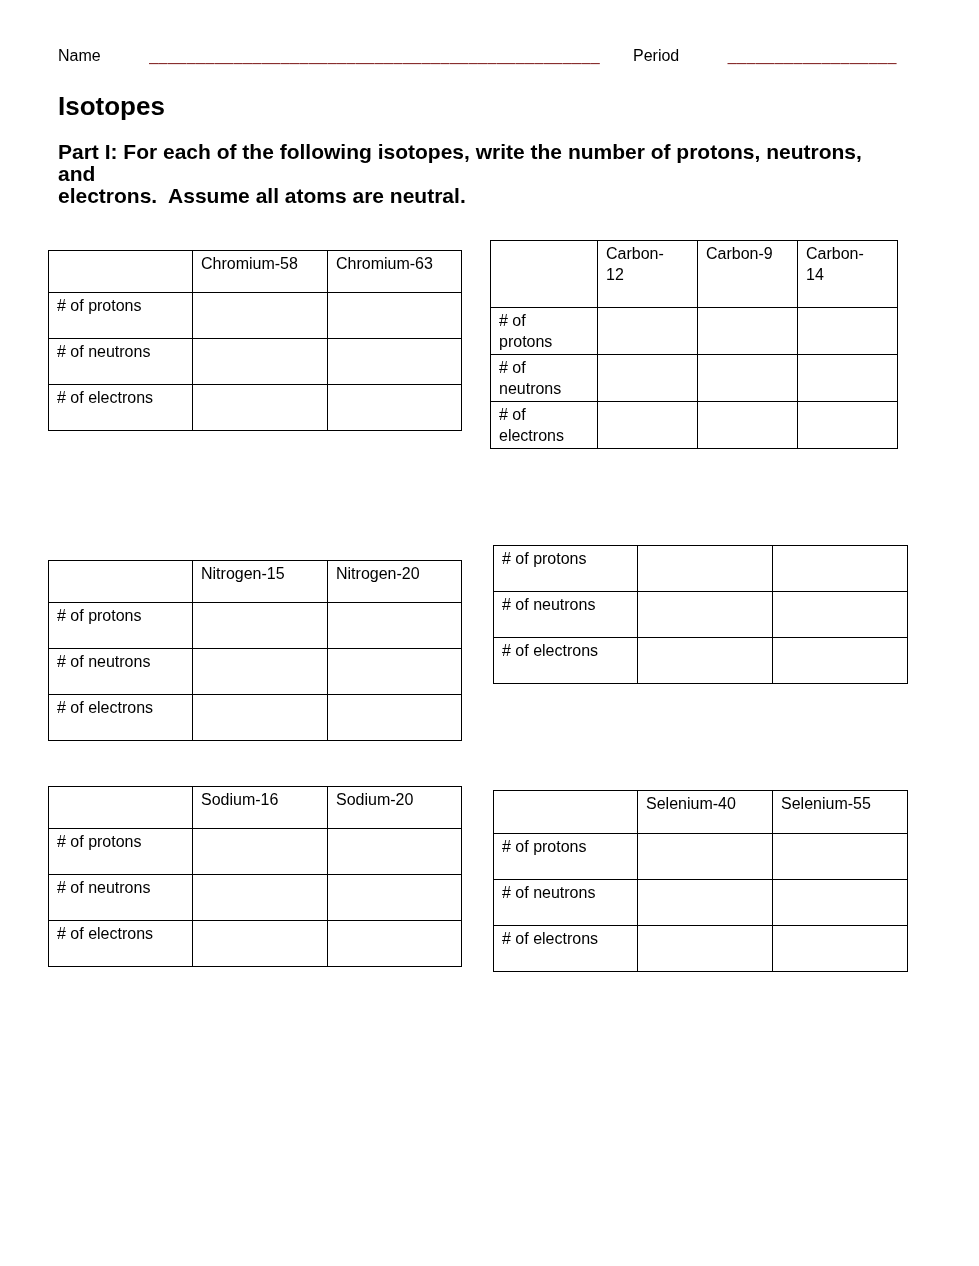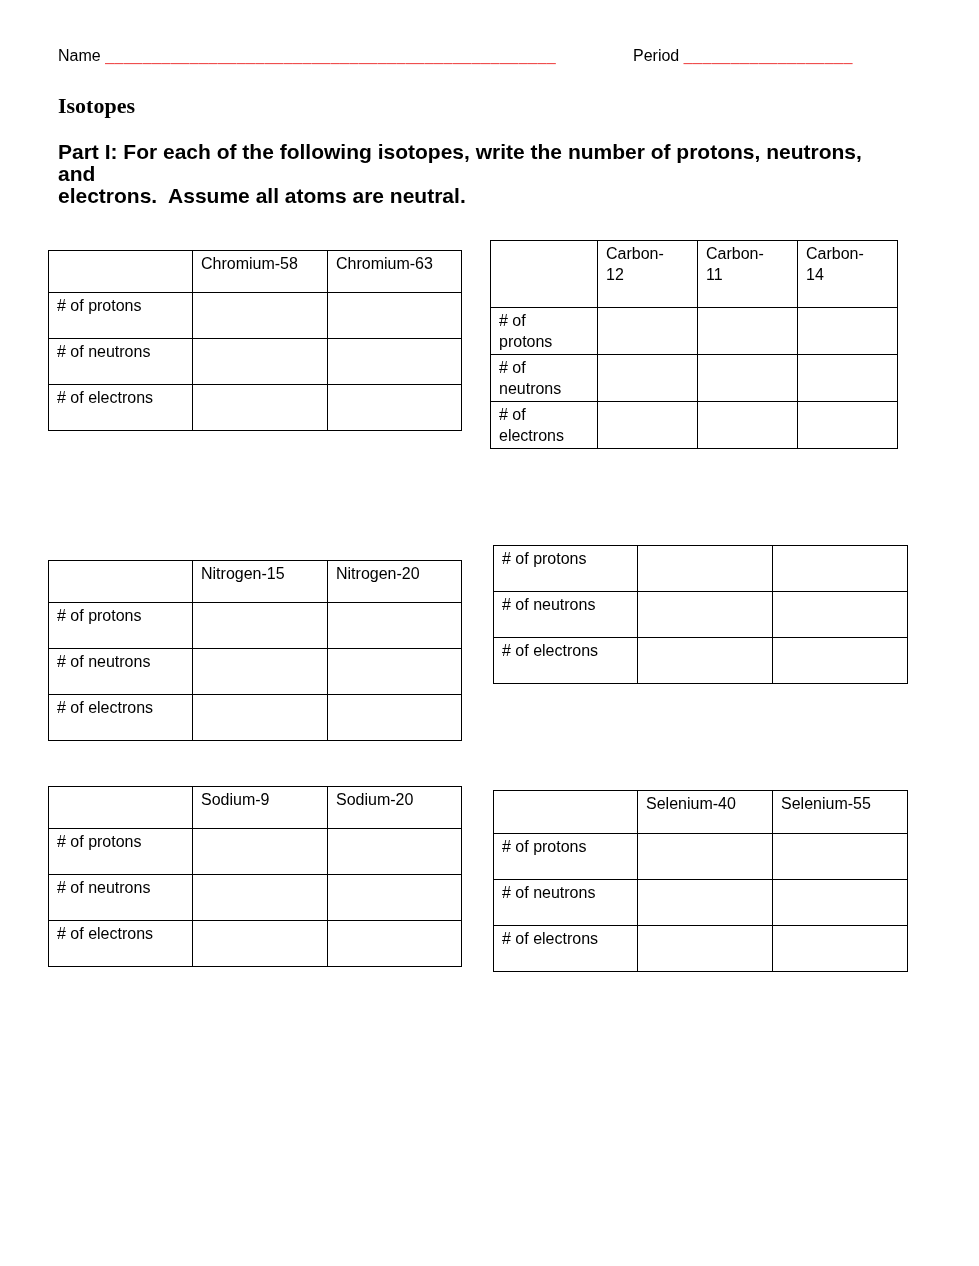--- a/index.html
+++ b/index.html
@@ -13,7 +13,7 @@
     overflow: hidden;
   }
   .fieldline { position: absolute; font-size: 16px; line-height: 20px; white-space: nowrap; }
-  .blankline { color: #ef4444; letter-spacing: 0.5px; }
+  .blankline { color: #7f1d1d; letter-spacing: 0.5px; margin-left: 44px; }
   .doc-title { position: absolute; left: 58px; top: 93px; font-size: 22px; font-weight: bold; line-height: 26px; font-family: Liberation Serif, serif; }
   .instructions {
     position: absolute; left: 58px; top: 141px; width: 830px;

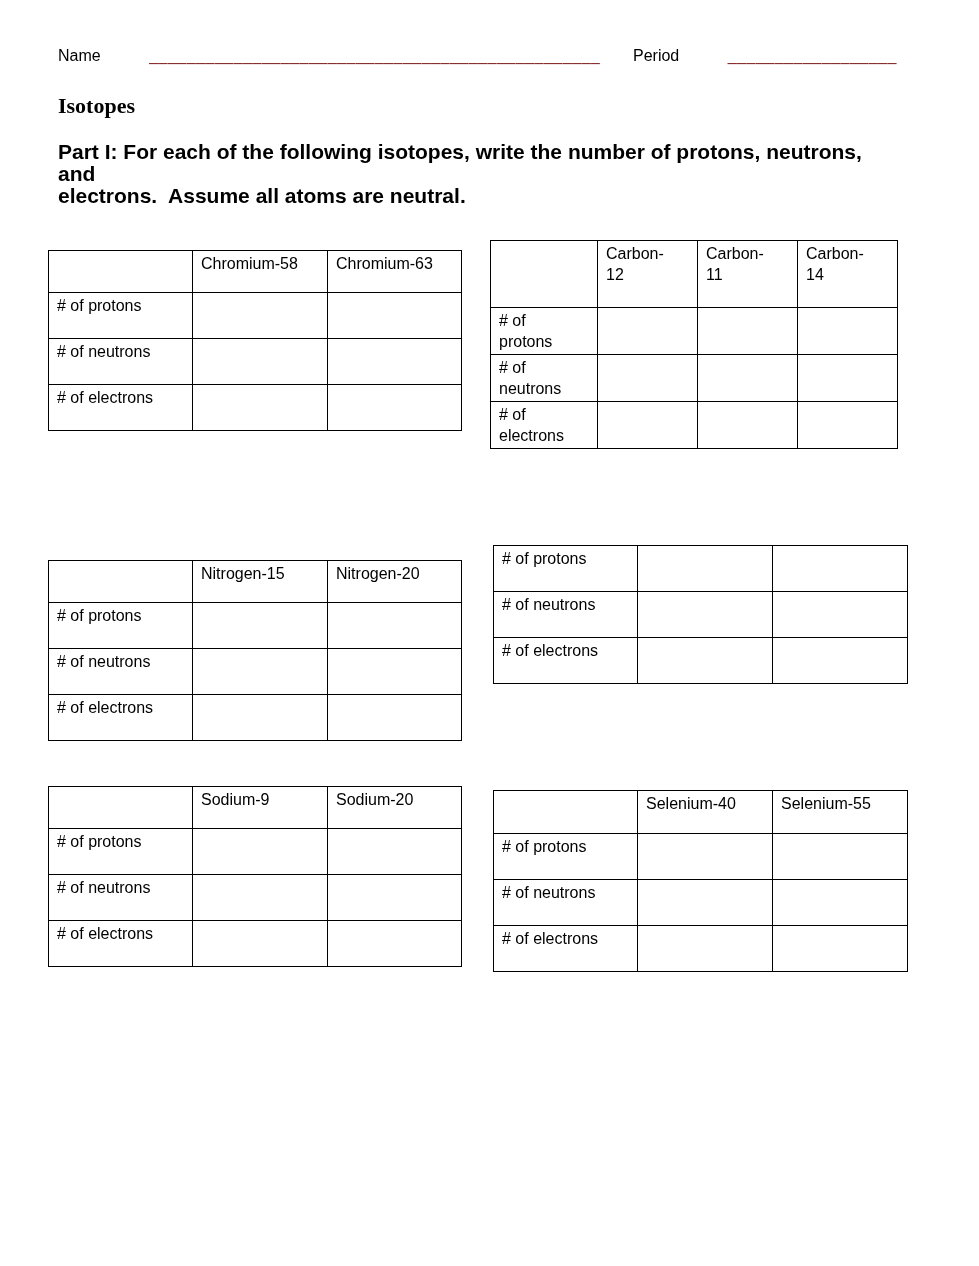--- a/index.html
+++ b/index.html
@@ -14,7 +14,7 @@
   }
   .fieldline { position: absolute; font-size: 16px; line-height: 20px; white-space: nowrap; }
   .blankline { color: #7f1d1d; letter-spacing: 0.5px; margin-left: 44px; }
-  .doc-title { position: absolute; left: 58px; top: 93px; font-size: 22px; font-weight: bold; line-height: 26px; font-family: Liberation Serif, serif; }
+  .doc-title { position: absolute; left: 58px; top: 93px; font-size: 26px; font-weight: bold; line-height: 26px; }
   .instructions {
     position: absolute; left: 58px; top: 141px; width: 830px;
     font-size: 21px; font-weight: bold; line-height: 22px;

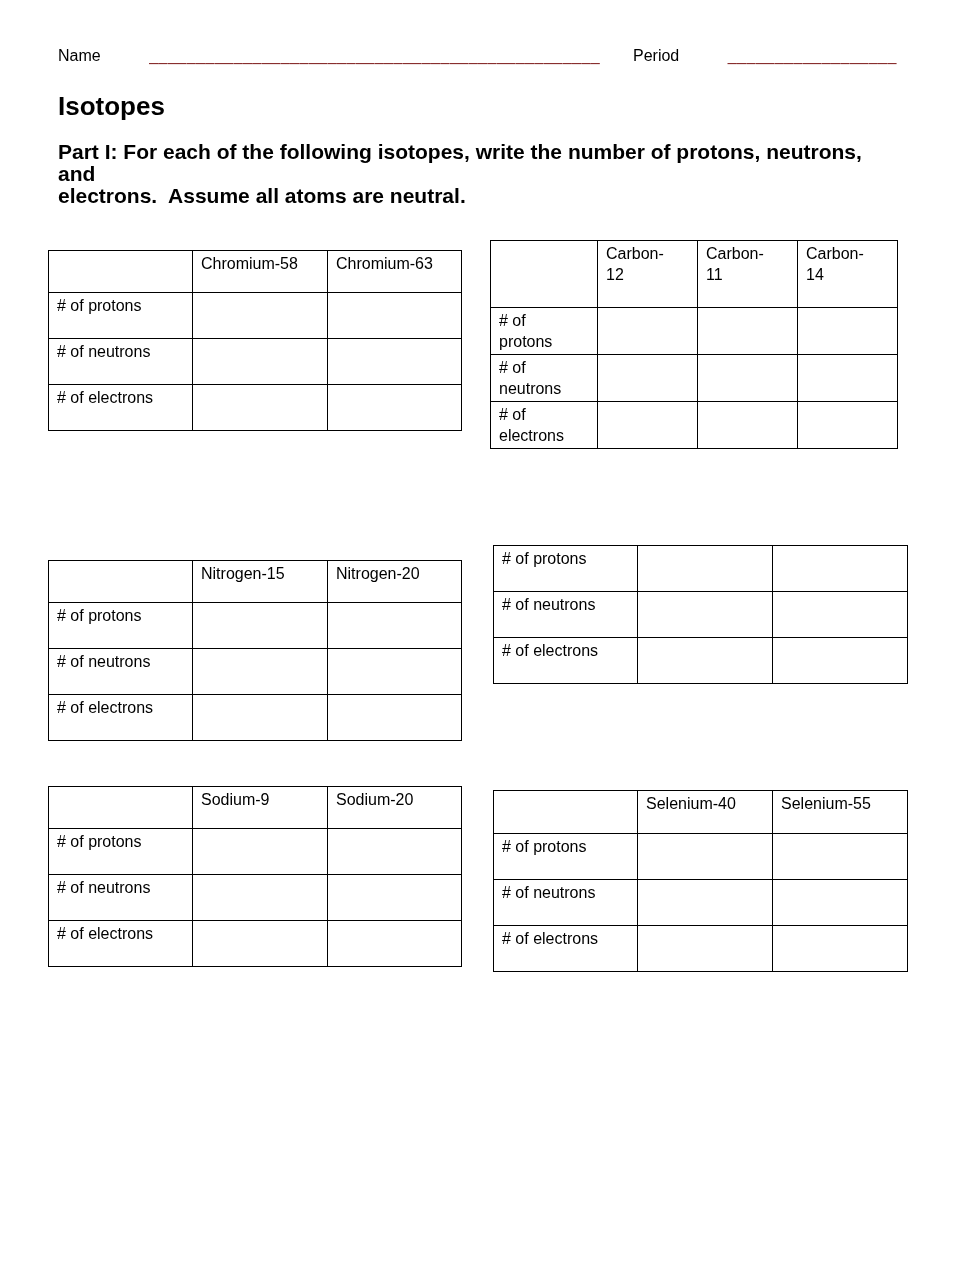--- a/index.html
+++ b/index.html
@@ -95,7 +95,7 @@
       <tr style="height:67px;">
         <td></td>
         <td>Carbon-12</td>
-        <td>Carbon-11</td>
+        <td>Carbon-9</td>
         <td>Carbon-14</td>
       </tr>
       <tr style="height:45px;">

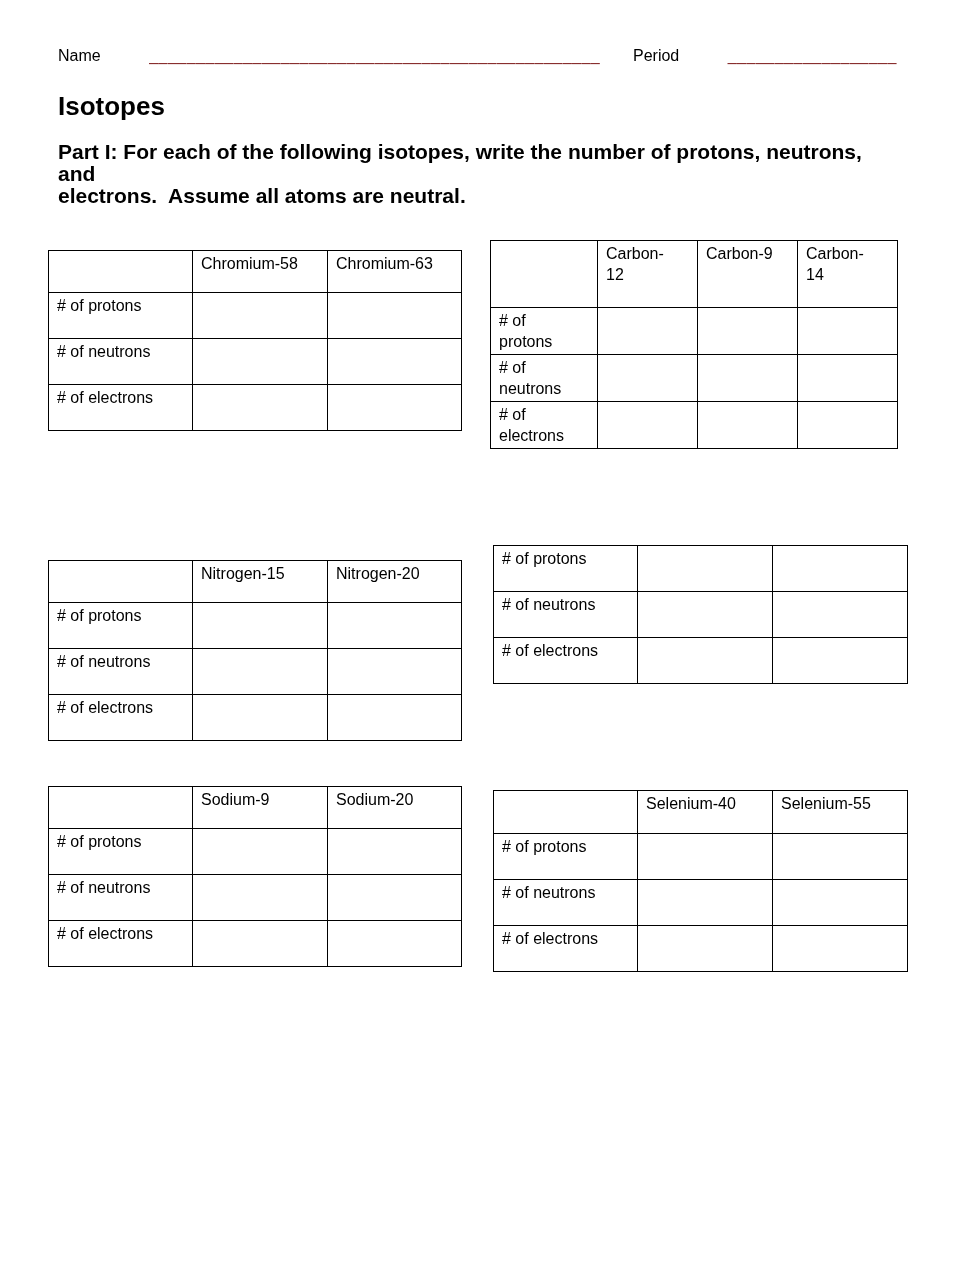--- a/index.html
+++ b/index.html
@@ -183,7 +183,7 @@
     <tbody>
       <tr style="height:42px;">
         <td></td>
-        <td>Sodium-9</td>
+        <td>Sodium-16</td>
         <td>Sodium-20</td>
       </tr>
       <tr style="height:46px;">

